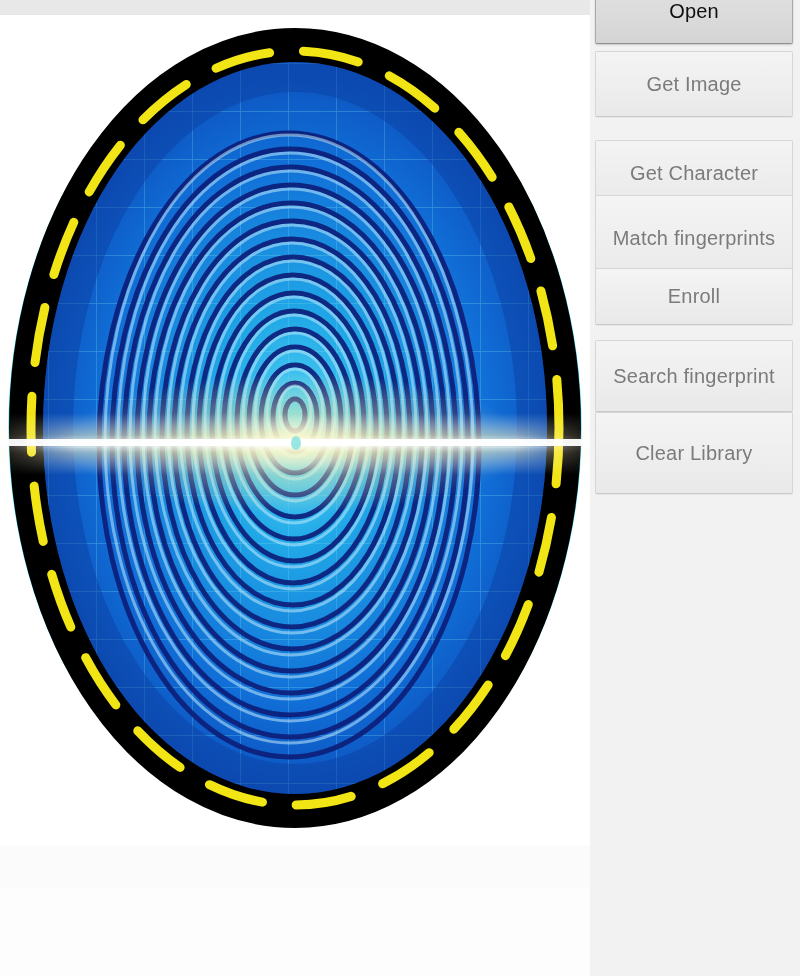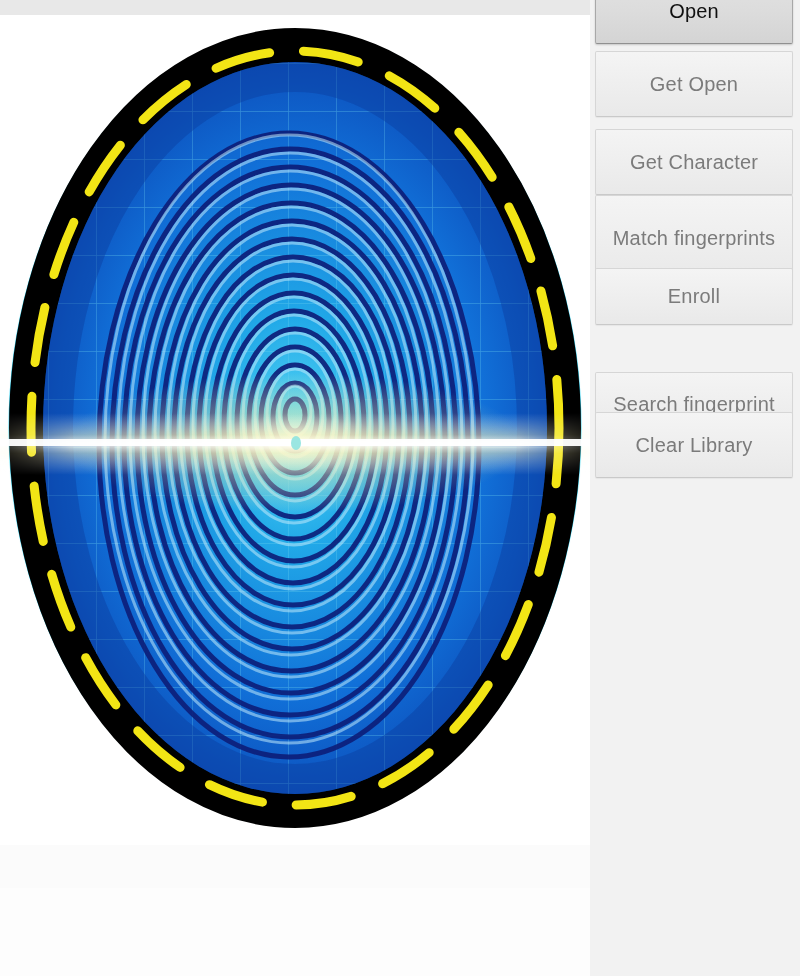--- a/index.html
+++ b/index.html
@@ -261,7 +261,7 @@
 
     <div id="btn-open" class="btn btn-focused">Open</div>
 
-    <div id="btn-getimage" class="btn btn-normal">Get Open</div>
+    <div id="btn-getimage" class="btn btn-normal">Get Image</div>
 
     <div id="btn-getchar" class="btn btn-normal">Get Character</div>
 

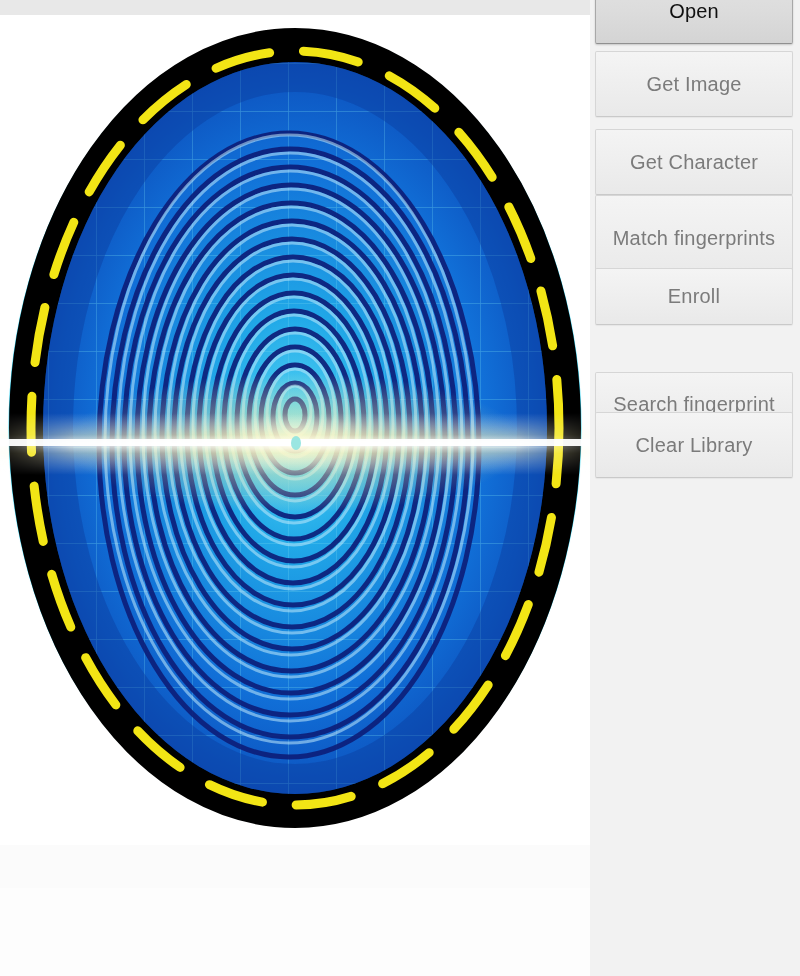--- a/index.html
+++ b/index.html
@@ -115,7 +115,7 @@
   
   #btn-open        { top: -22px; height: 66px; }
   #btn-getimage    { top:  51px; height: 66px; }
-  #btn-getchar     { top: 129px; height: 66px; }
+  #btn-getchar     { top: 140px; height: 66px; }
   #btn-match       { top: 195px; height: 86px; }
   #btn-enroll      { top: 268px; height: 57px; }
   #btn-search      { top: 340px; height: 64px; margin-top: 32px; }

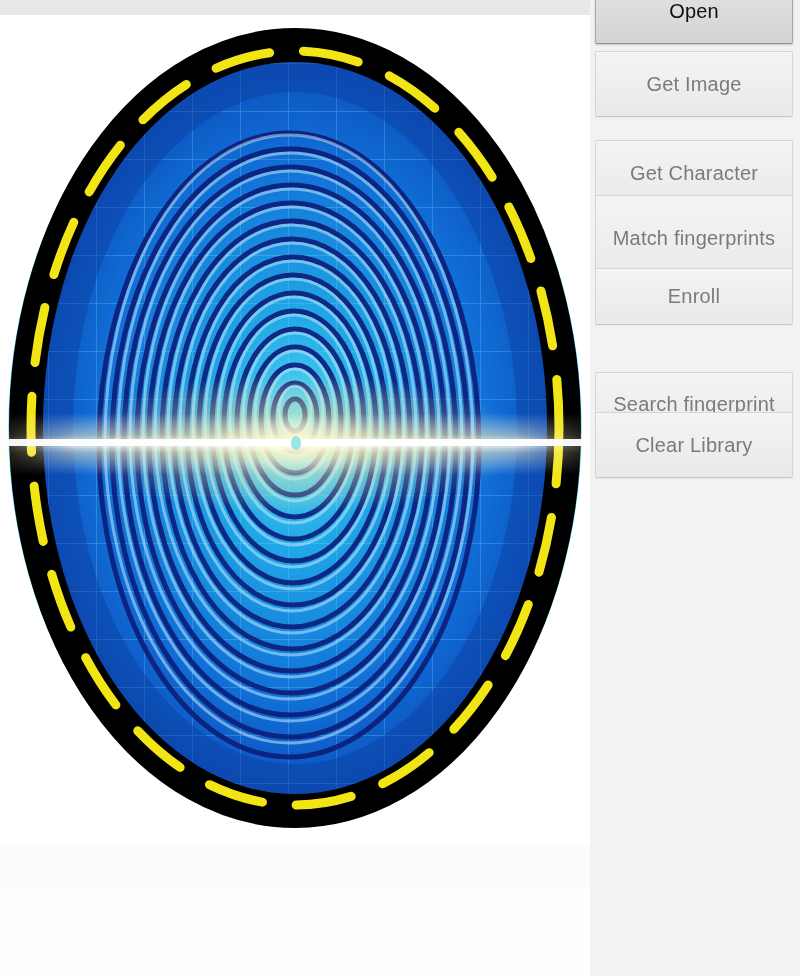--- a/index.html
+++ b/index.html
@@ -118,7 +118,7 @@
   #btn-getchar     { top: 140px; height: 66px; }
   #btn-match       { top: 195px; height: 86px; }
   #btn-enroll      { top: 268px; height: 57px; }
-  #btn-search      { top: 340px; height: 64px; margin-top: 32px; }
+  #btn-search      { top: 340px; height: 72px; }
   #btn-clear       { top: 412px; height: 66px; }
 </style>
 </head>

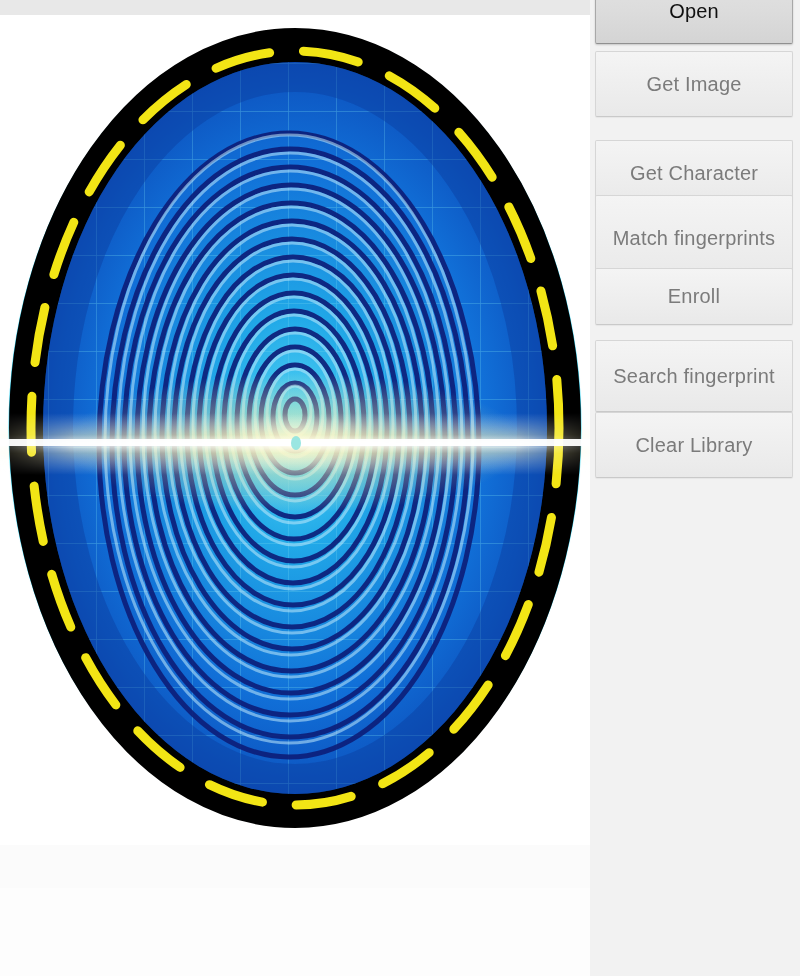--- a/index.html
+++ b/index.html
@@ -119,7 +119,7 @@
   #btn-match       { top: 195px; height: 86px; }
   #btn-enroll      { top: 268px; height: 57px; }
   #btn-search      { top: 340px; height: 72px; }
-  #btn-clear       { top: 412px; height: 66px; }
+  #btn-clear       { top: 412px; height: 82px; }
 </style>
 </head>
 <body>

